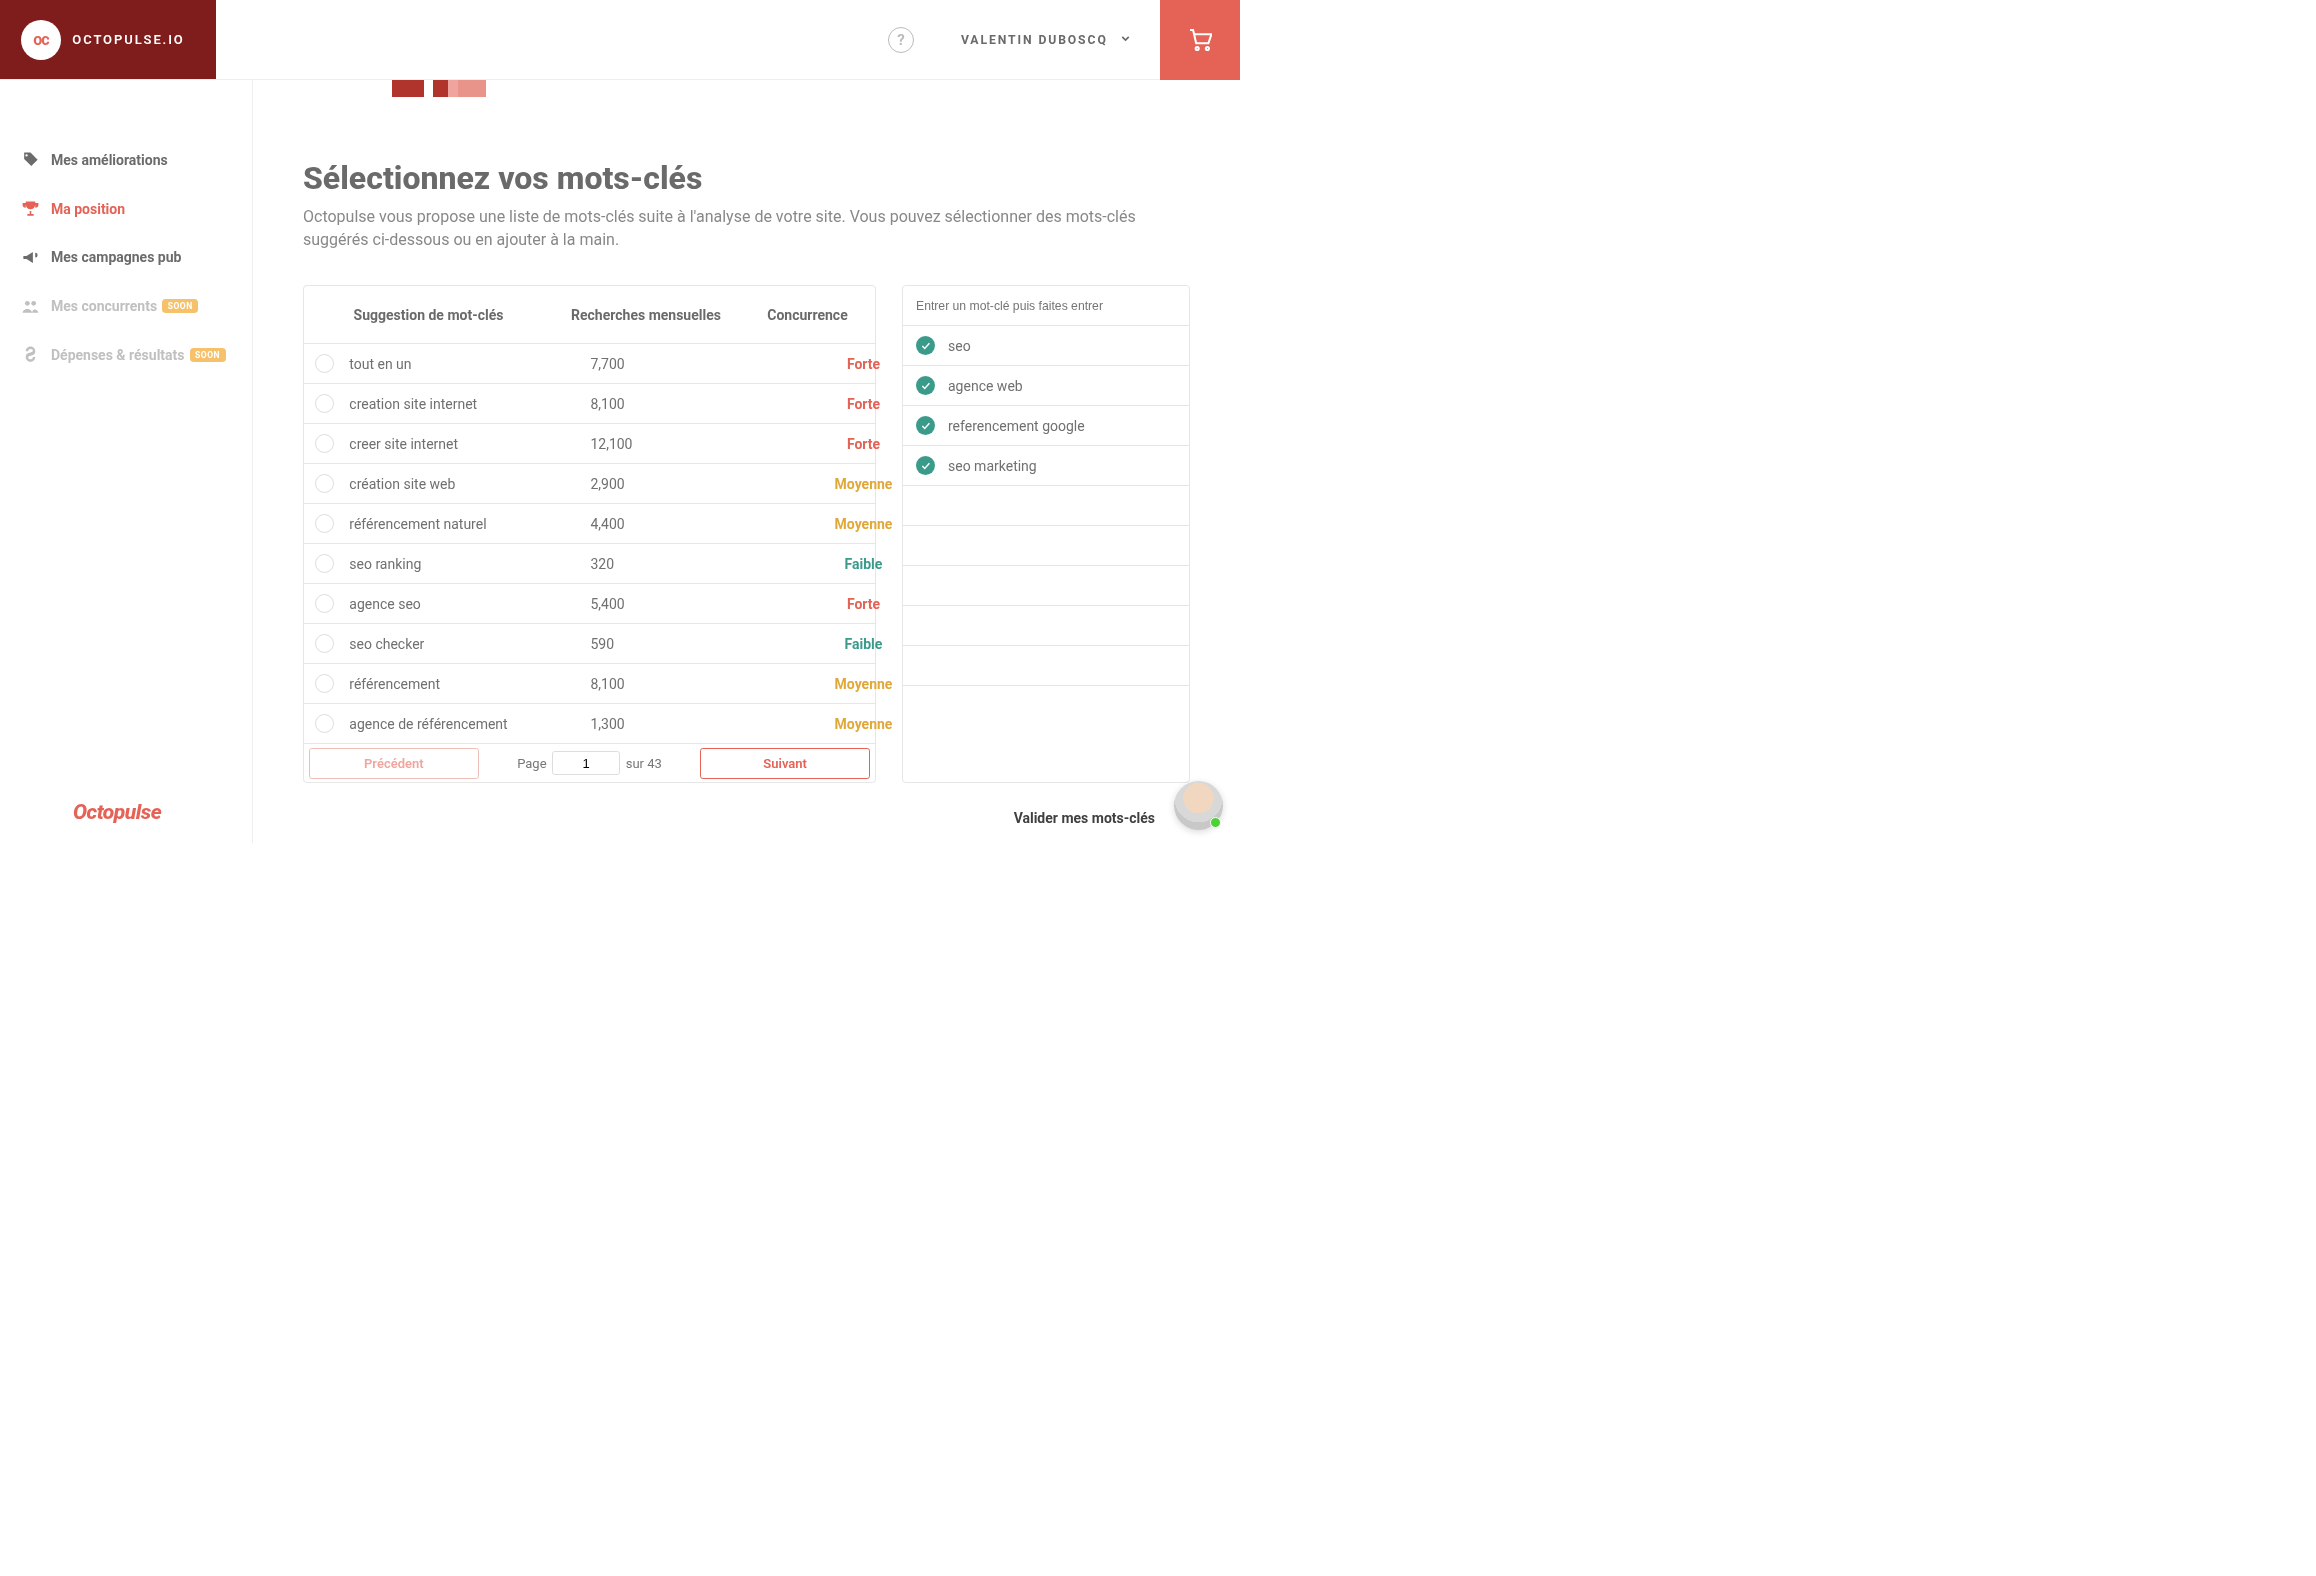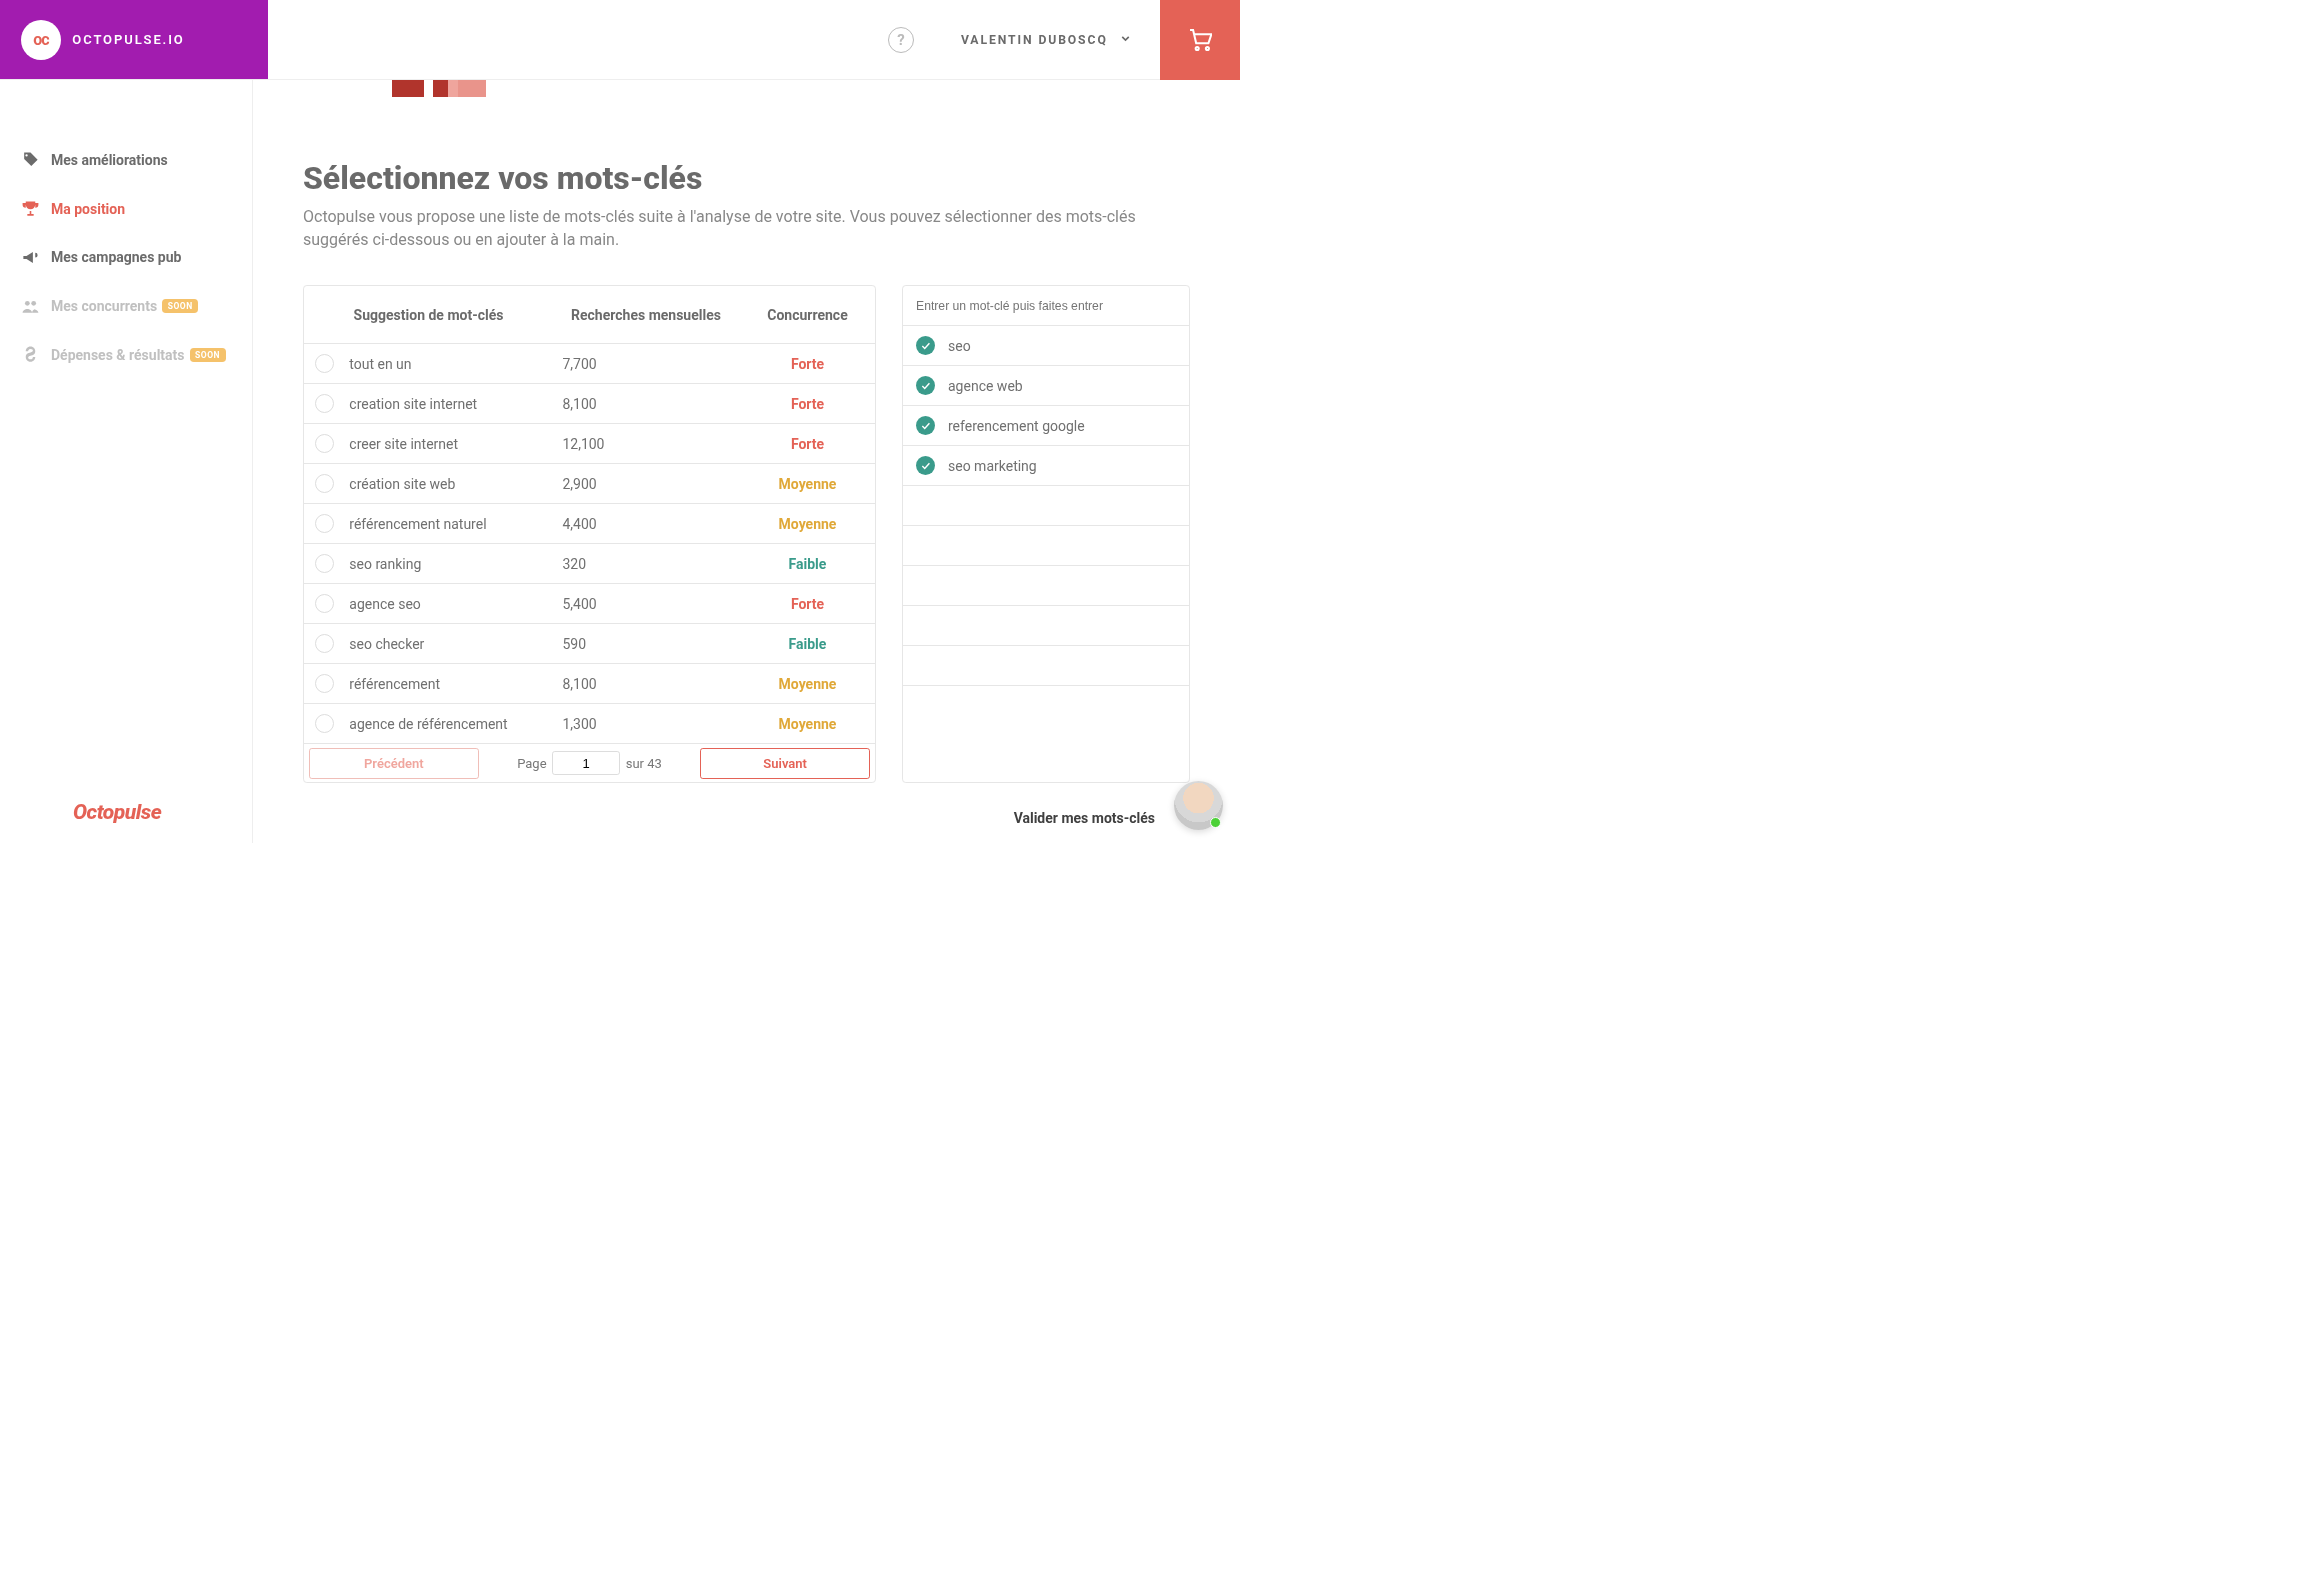--- a/index.html
+++ b/index.html
@@ -21,8 +21,8 @@
     border-bottom: 0.9px solid #eee;
   }
   .header-left {
-    width: 268px;
-    background: #a21caf;
+    width: 216px;
+    background: #7f1d1d;
     display: flex;
     align-items: center;
     padding-left: 21px;

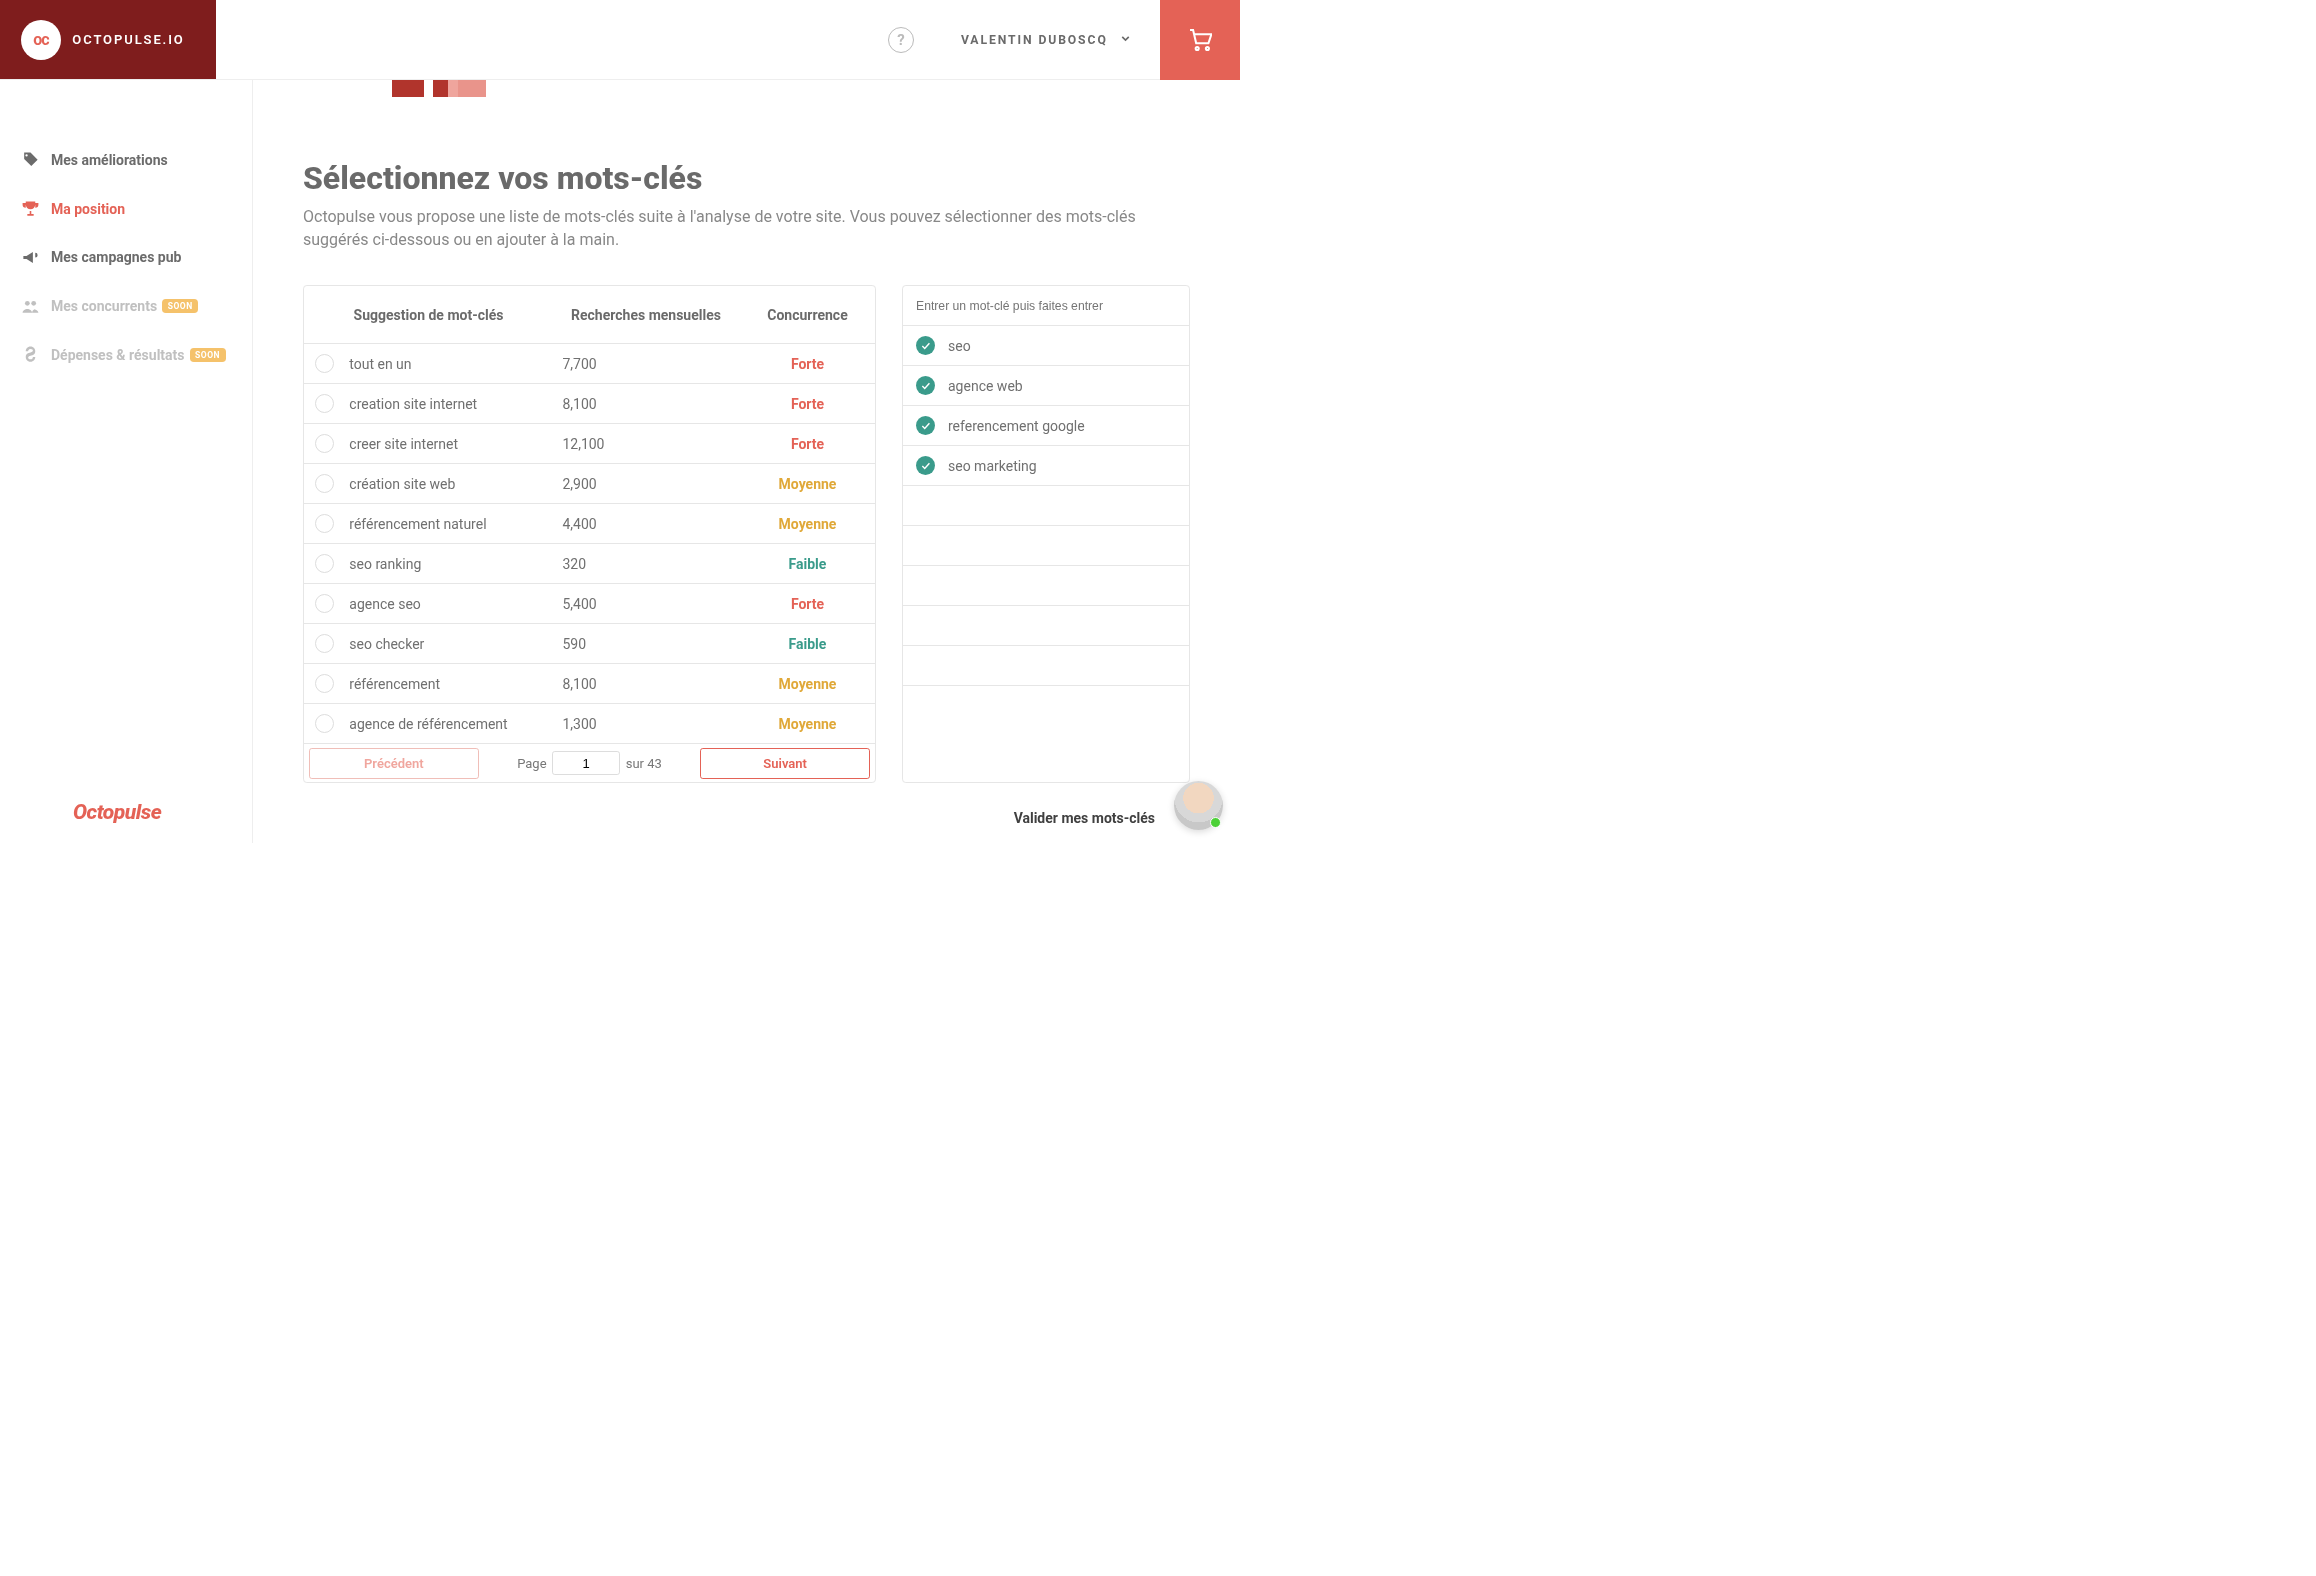--- a/index.html
+++ b/index.html
@@ -194,6 +194,7 @@
     height: 40px;
     font-size: 14px;
     color: #707070;
+    gap: 28px;
   }
   .kw-cell { display:flex; align-items:center; padding-left:11.3px;}
   .radio {

